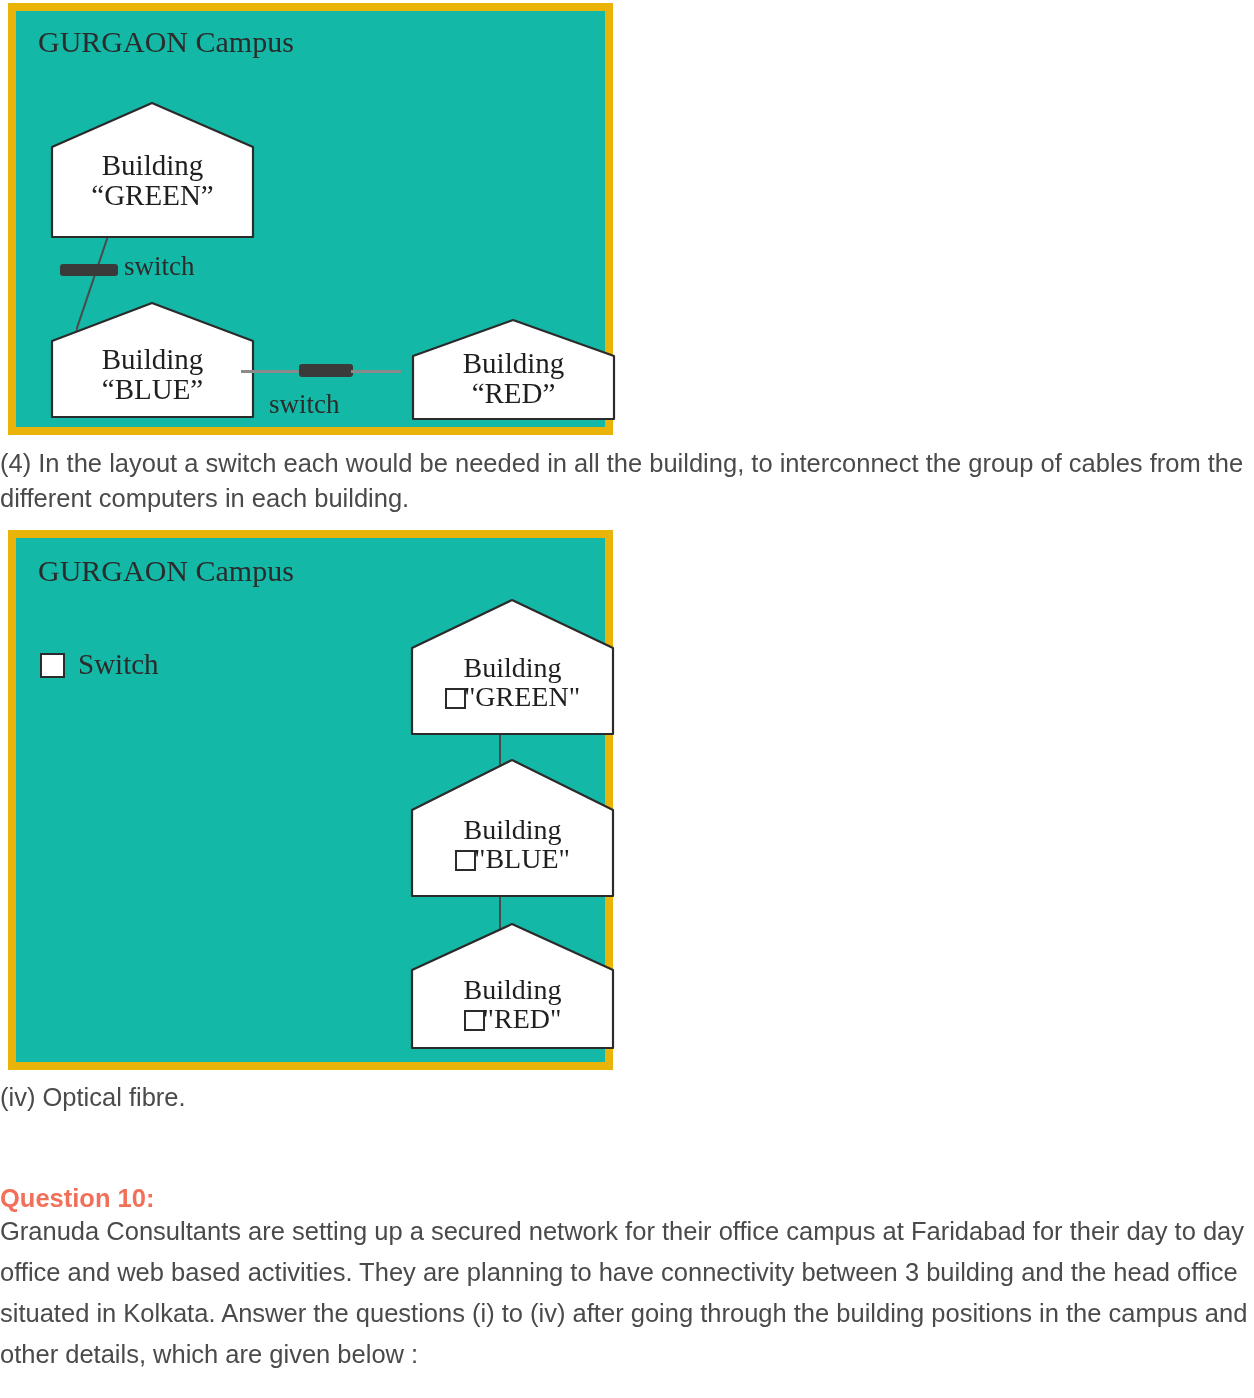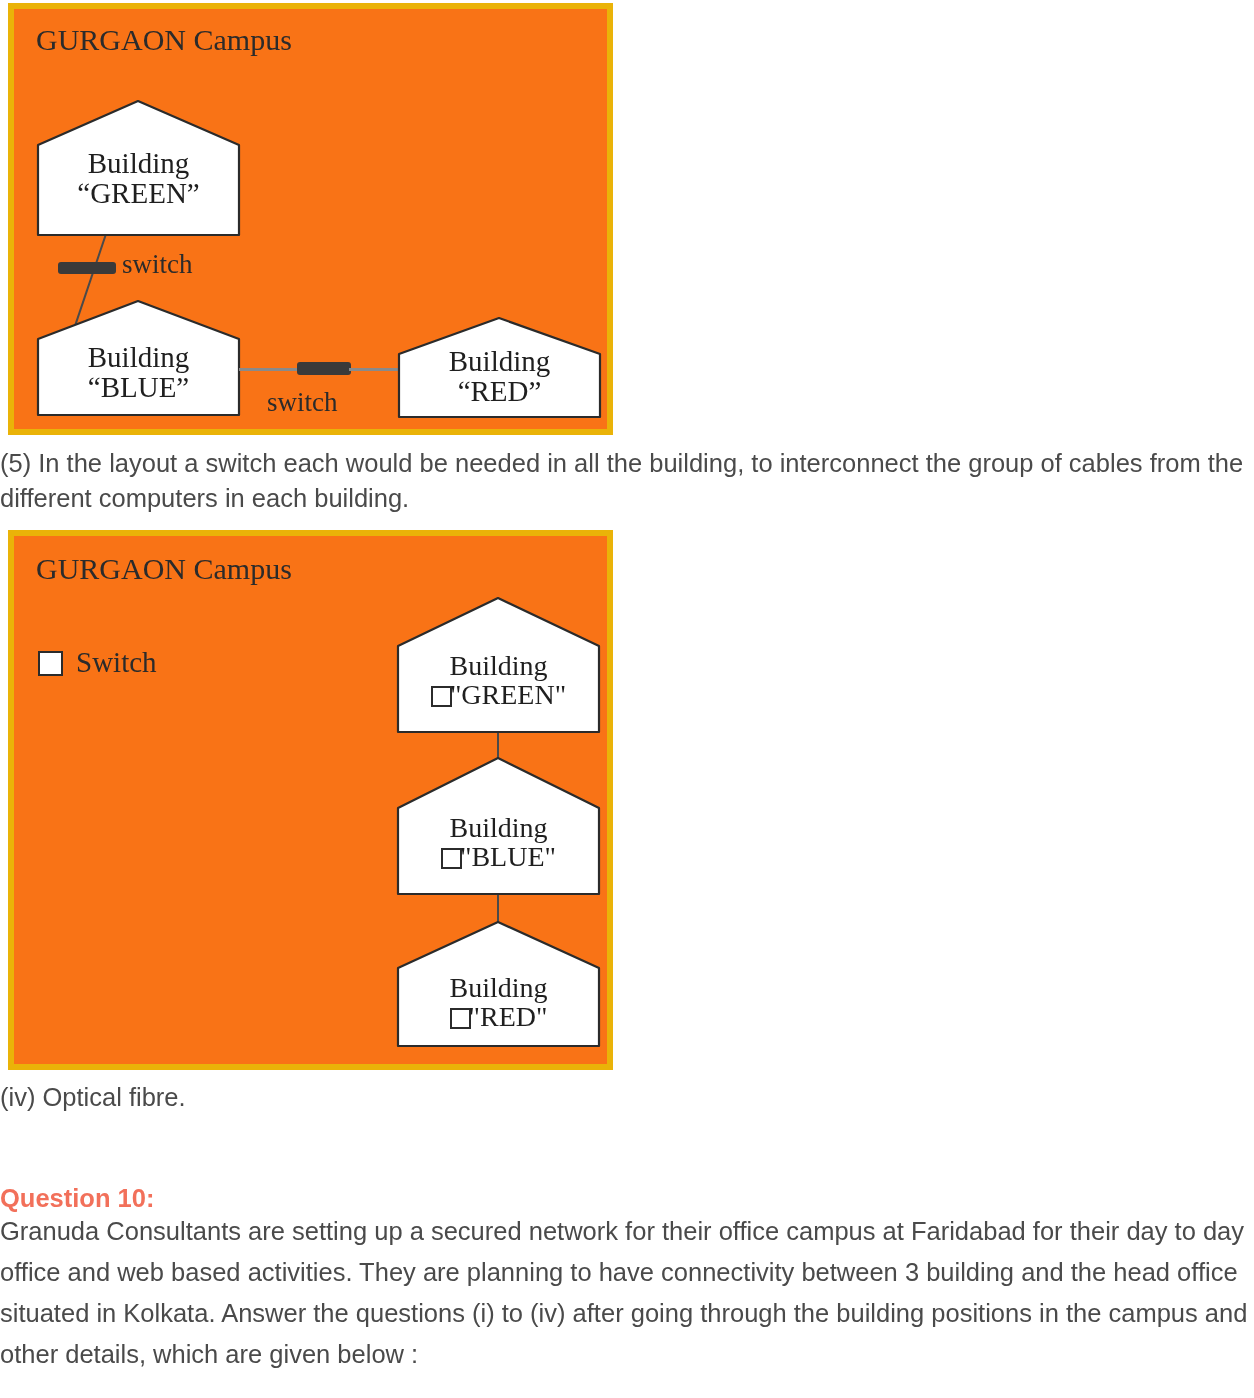--- a/index.html
+++ b/index.html
@@ -39,8 +39,8 @@
   
   .diagram-frame {
     position: absolute;
-    border: 6px solid #eab308;
-    background: #f97316;
+    border: 8px solid #eab308;
+    background: #14b8a6;
     box-sizing: border-box;
   }
   .diagram-title {

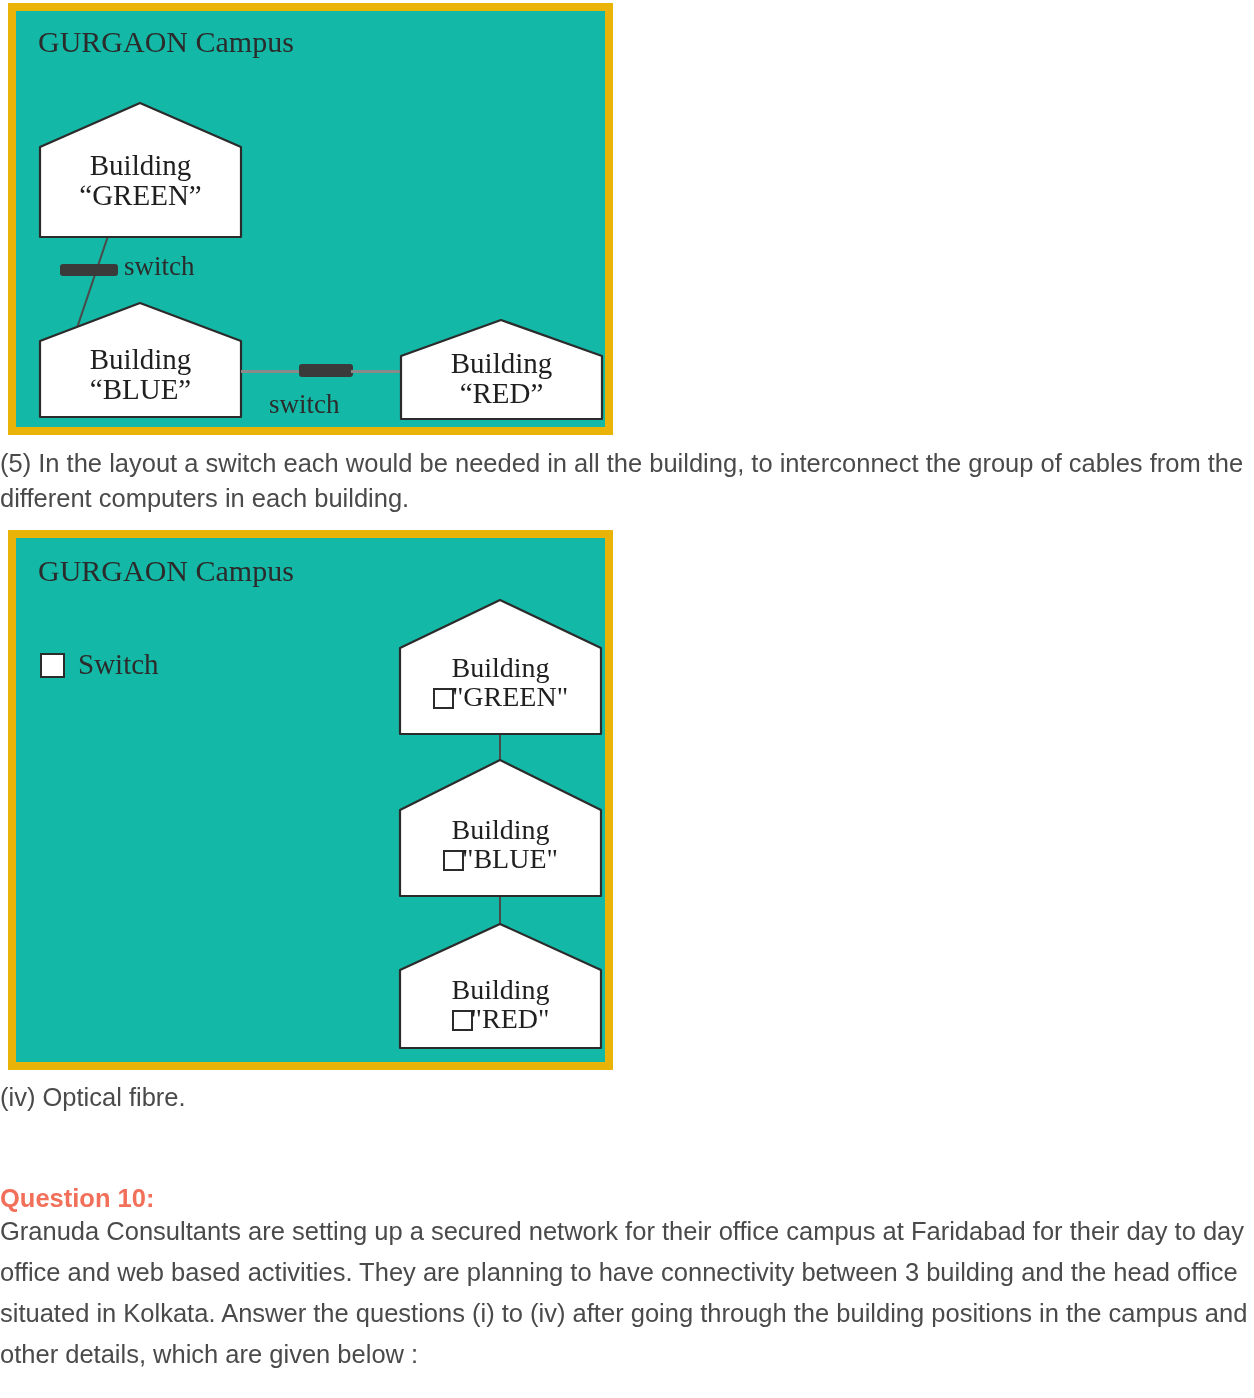--- a/index.html
+++ b/index.html
@@ -54,6 +54,7 @@
   
   .building {
     position: absolute;
+    margin-left: 12px;
   }
   .building svg {
     position: absolute;

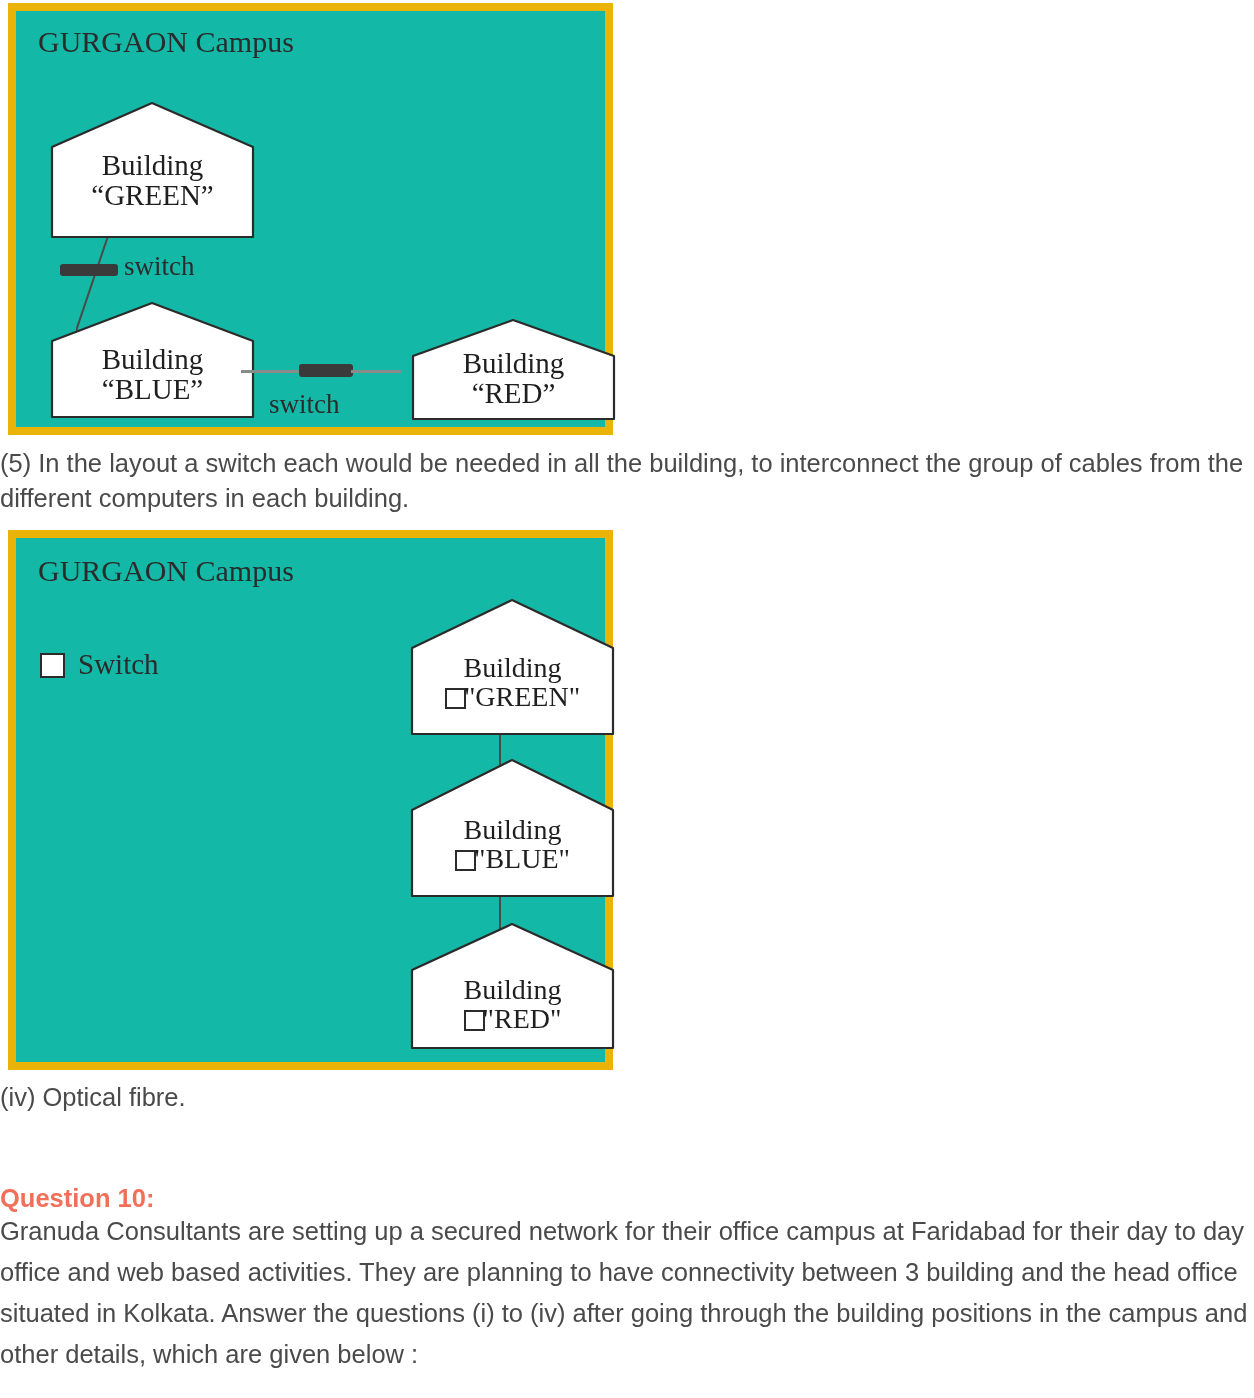--- a/index.html
+++ b/index.html
@@ -179,7 +179,7 @@
   </div>
 </div>
 
-<div class="body-text" style="left:0px; top:446px; width:1254px;">(5) In the layout a switch each would be needed in all the building, to interconnect the group of cables from the different computers in each building.</div>
+<div class="body-text" style="left:0px; top:446px; width:1254px;">(4) In the layout a switch each would be needed in all the building, to interconnect the group of cables from the different computers in each building.</div>
 
 <div class="diagram-frame" style="left:8px; top:530px; width:605px; height:540px;">
 

